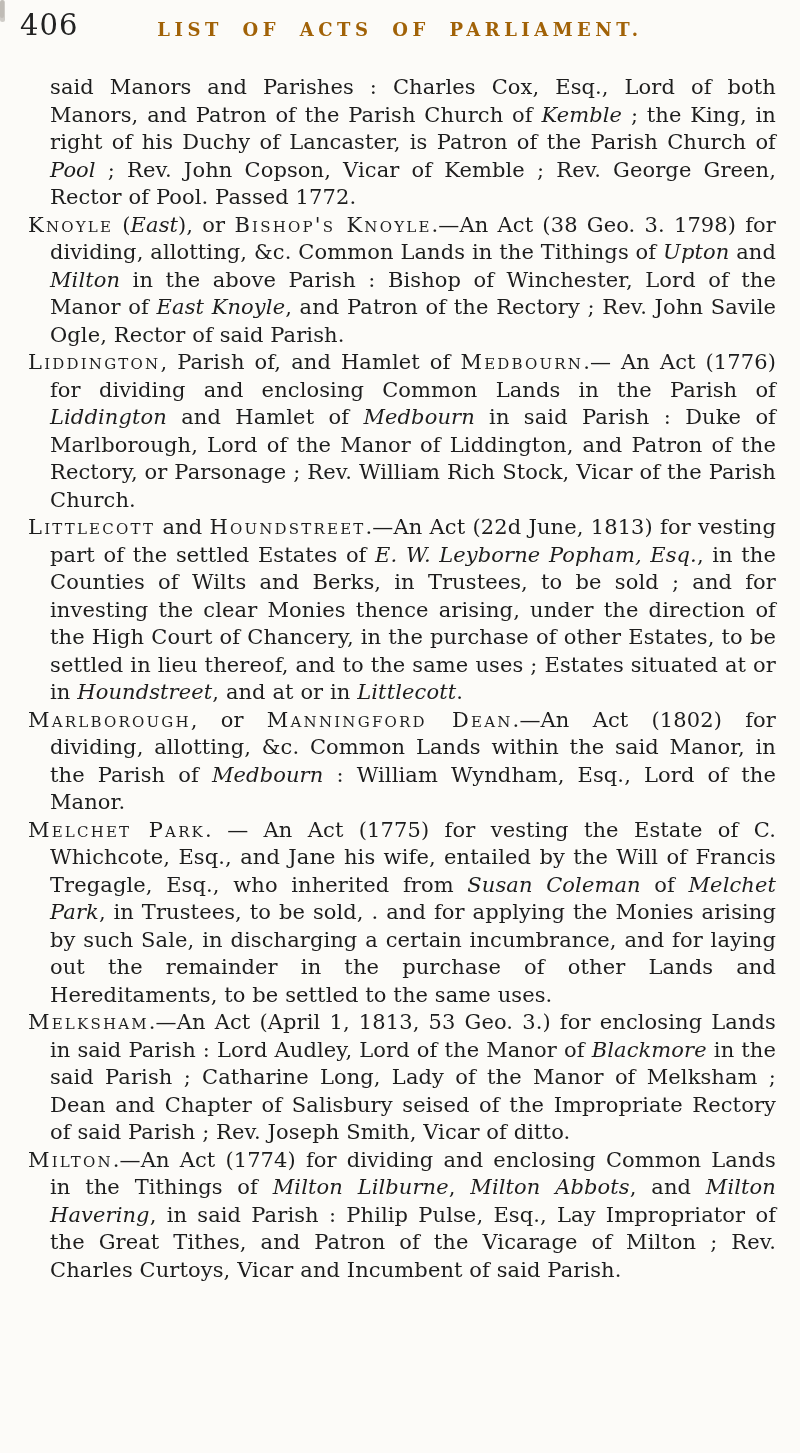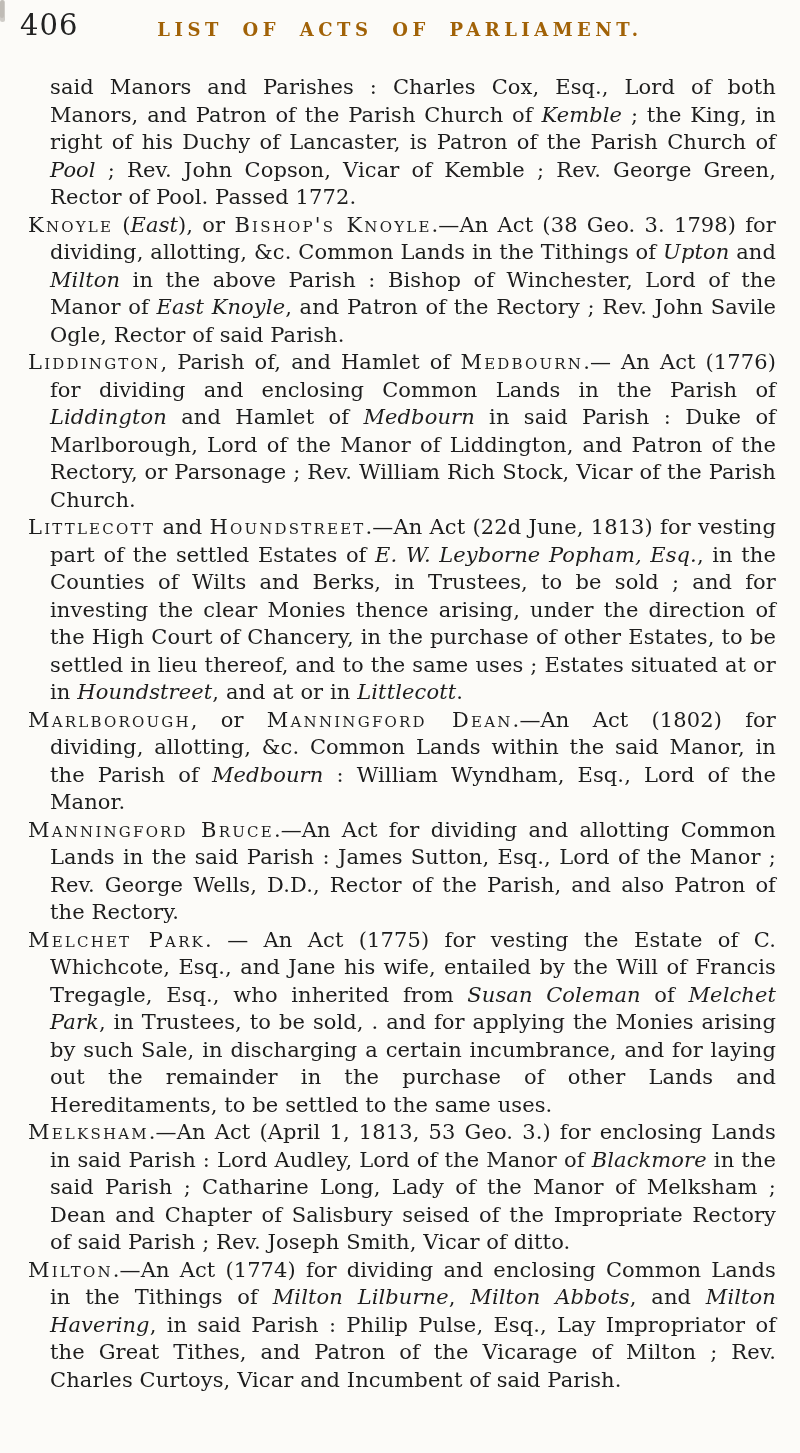--- a/index.html
+++ b/index.html
@@ -73,7 +73,6 @@
       <p class="para hanging"><span class="sc">Liddington</span><span class="rm">, Parish of, and Hamlet of </span><span class="sc">Medbourn</span><span class="rm">.— An Act (1776) for dividing and enclosing Common Lands in the Parish of </span><span class="it">Liddington</span><span class="rm"> and Hamlet of </span><span class="it">Medbourn</span><span class="rm"> in said Parish : Duke of Marlborough, Lord of the Manor of Liddington, and Patron of the Rectory, or Parsonage ; Rev. William Rich Stock, Vicar of the Parish Church.</span></p>
       <p class="para hanging"><span class="sc">Littlecott</span><span class="rm"> and </span><span class="sc">Houndstreet</span><span class="rm">.—An Act (22d June, 1813) for vesting part of the settled Estates of </span><span class="it">E. W. Leyborne Popham, Esq.</span><span class="rm">, in the Counties of Wilts and Berks, in Trustees, to be sold ; and for investing the clear Monies thence arising, under the direction of the High Court of Chancery, in the purchase of other Estates, to be settled in lieu thereof, and to the same uses ; Estates situated at or in </span><span class="it">Houndstreet</span><span class="rm">, and at or in </span><span class="it">Littlecott</span><span class="rm">.</span></p>
       <p class="para hanging"><span class="sc">Marlborough</span><span class="rm">, or </span><span class="sc">Manningford Dean</span><span class="rm">.—An Act (1802) for dividing, allotting, &amp;c. Common Lands within the said Manor, in the Parish of </span><span class="it">Medbourn</span><span class="rm"> : William Wyndham, Esq., Lord of the Manor.</span></p>
-      <p class="para hanging"><span class="sc">Manningford Bruce</span><span class="rm">.—An Act for dividing and allotting Common Lands in the said Parish : James Sutton, Esq., Lord of the Manor ; Rev. George Wells, D.D., Rector of the Parish, and also Patron of the Rectory.</span></p>
       <p class="para hanging"><span class="sc">Melchet Park</span><span class="rm">. — An Act (1775) for vesting the Estate of C. Whichcote, Esq., and Jane his wife, entailed by the Will of Francis Tregagle, Esq., who inherited from </span><span class="it">Susan Coleman</span><span class="rm"> of </span><span class="it">Melchet Park</span><span class="rm">, in Trustees, to be sold, . and for applying the Monies arising by such Sale, in discharging a certain incumbrance, and for laying out the remainder in the purchase of other Lands and Hereditaments, to be settled to the same uses.</span></p>
       <p class="para hanging"><span class="sc">Melksham</span><span class="rm">.—An Act (April 1, 1813, 53 Geo. 3.) for enclosing Lands in said Parish : Lord Audley, Lord of the Manor of </span><span class="it">Blackmore</span><span class="rm"> in the said Parish ; Catharine Long, Lady of the Manor of Melksham ; Dean and Chapter of Salisbury seised of the Impropriate Rectory of said Parish ; Rev. Joseph Smith, Vicar of ditto.</span></p>
       <p class="para hanging"><span class="sc">Milton</span><span class="rm">.—An Act (1774) for dividing and enclosing Common Lands in the Tithings of </span><span class="it">Milton Lilburne</span><span class="rm">, </span><span class="it">Milton Abbots</span><span class="rm">, and </span><span class="it">Milton Havering</span><span class="rm">, in said Parish : Philip Pulse, Esq., Lay Impropriator of the Great Tithes, and Patron of the Vicarage of Milton ; Rev. Charles Curtoys, Vicar and Incumbent of said Parish.</span></p>

